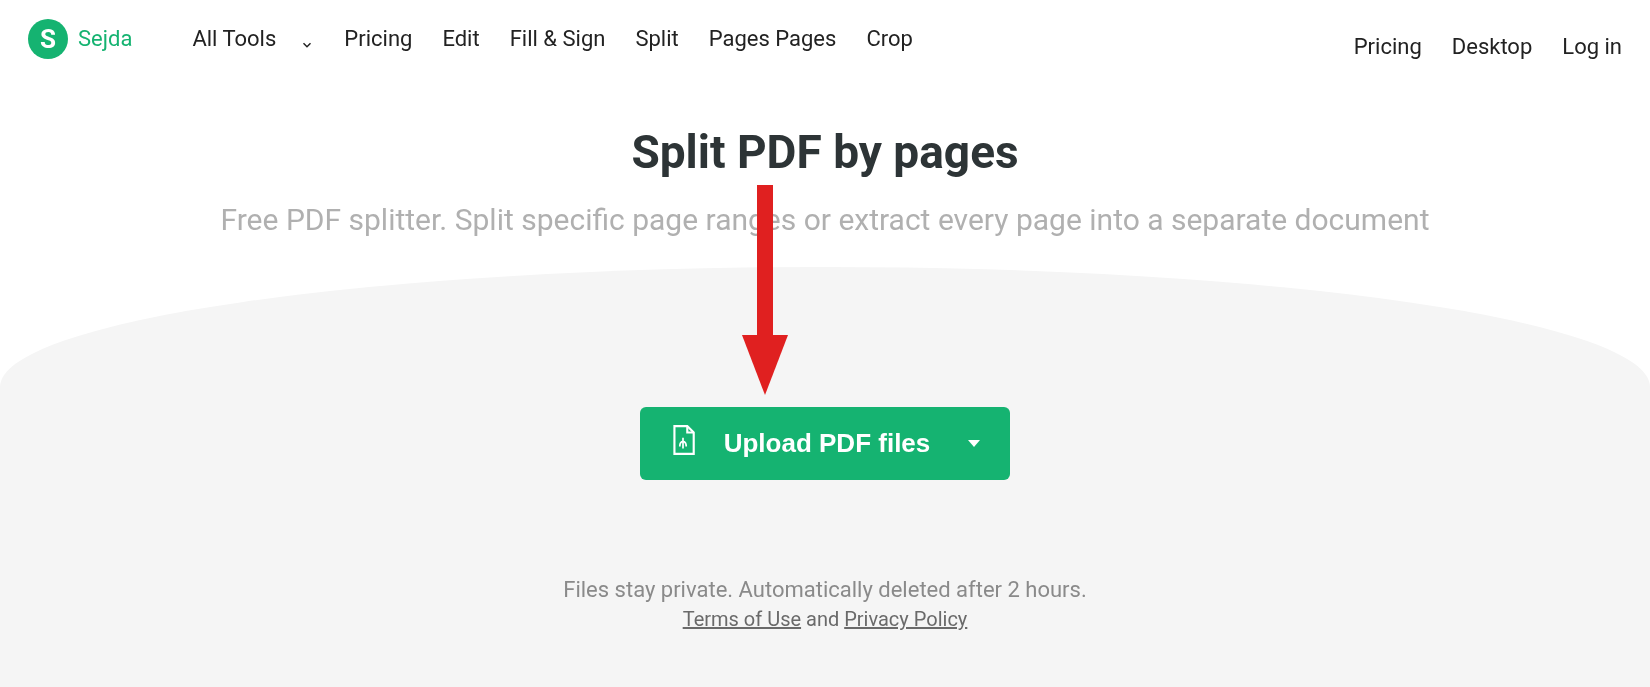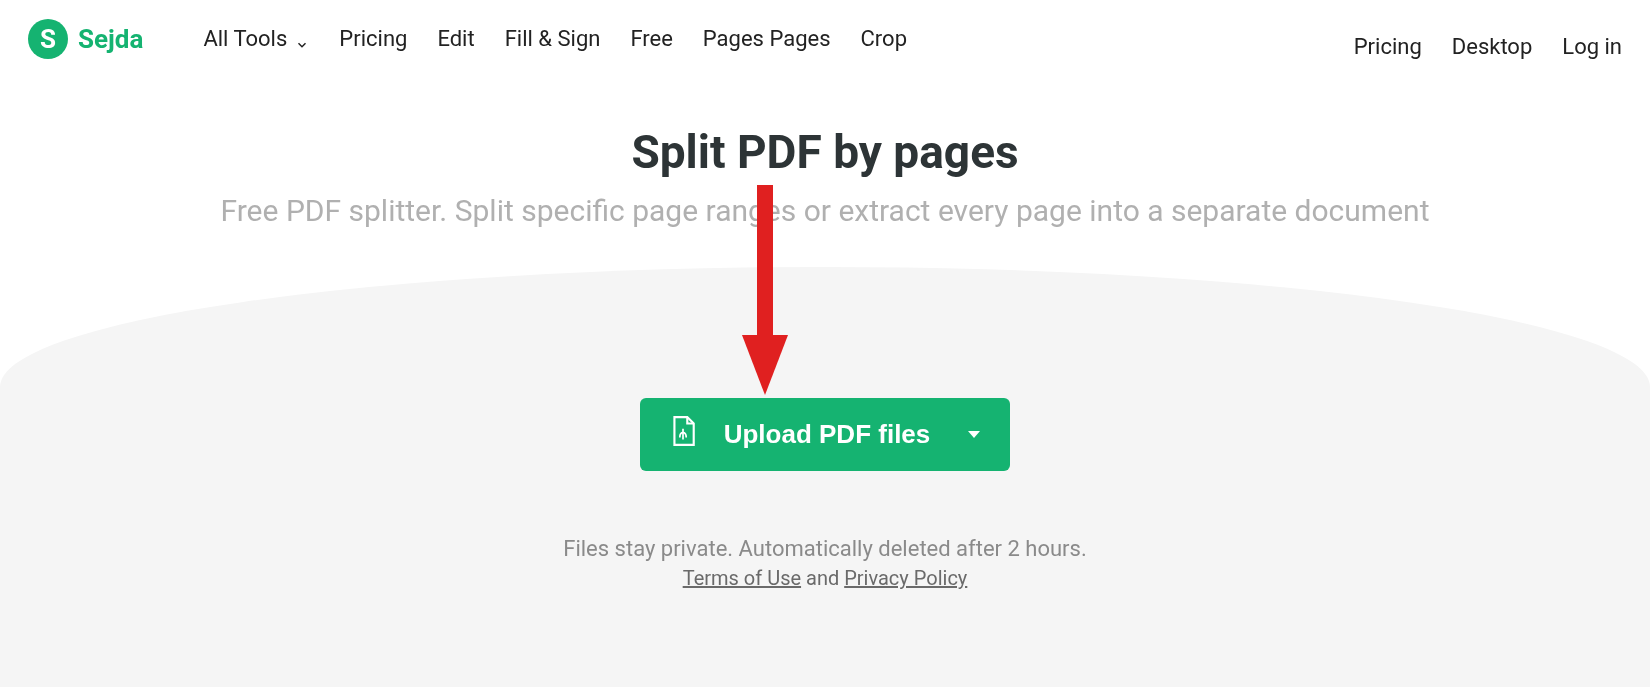--- a/index.html
+++ b/index.html
@@ -37,8 +37,8 @@
   }
   .logo-text {
     color: #15b371;
-    font-size: 26px;
-    font-weight: 700;
+    font-size: 22px;
+    font-weight: 400;
   }
   .nav {
     display: flex;

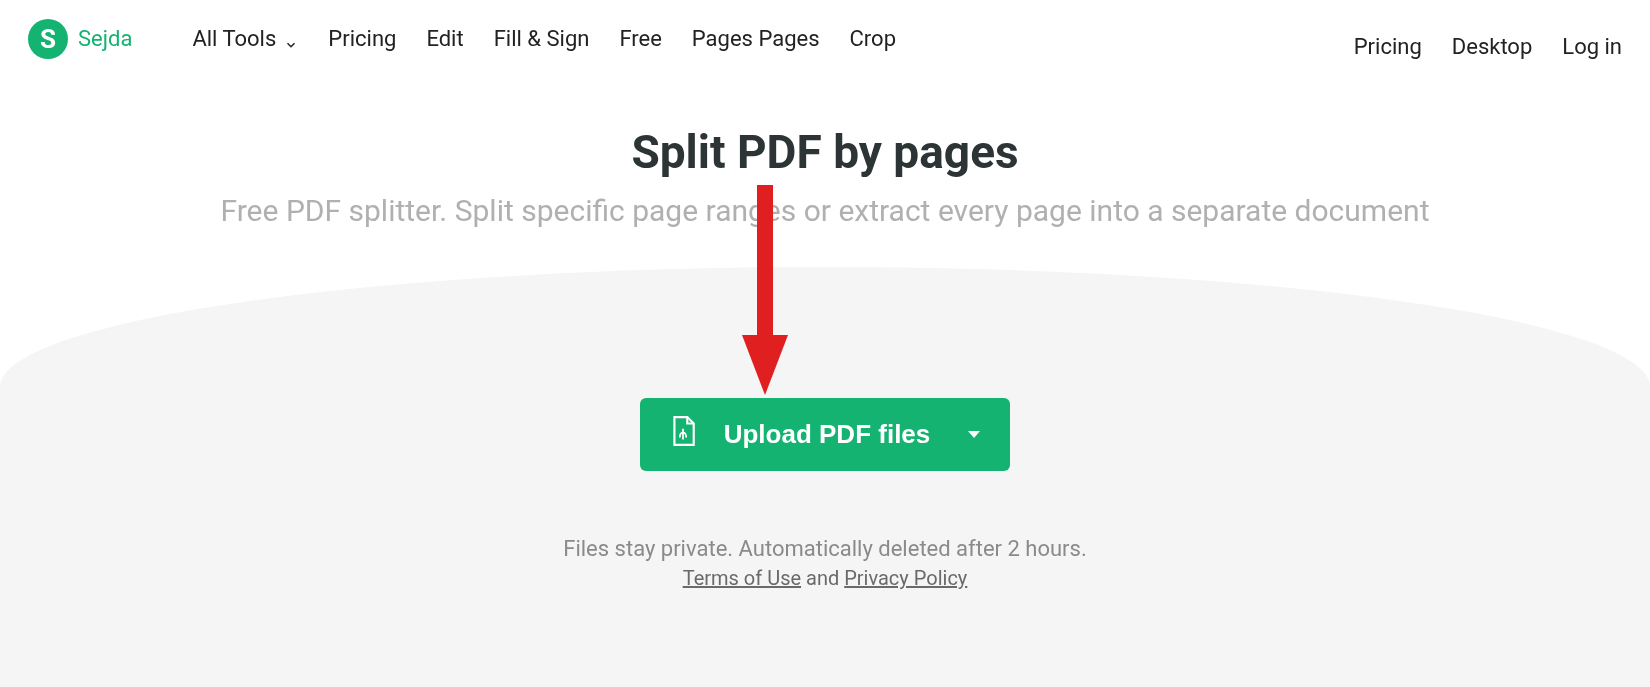--- a/index.html
+++ b/index.html
@@ -52,7 +52,7 @@
     text-decoration: none;
     display: flex;
     align-items: center;
-    gap: 8px;
+    gap: 24px;
   }
   .chevron-down {
     width: 14px;

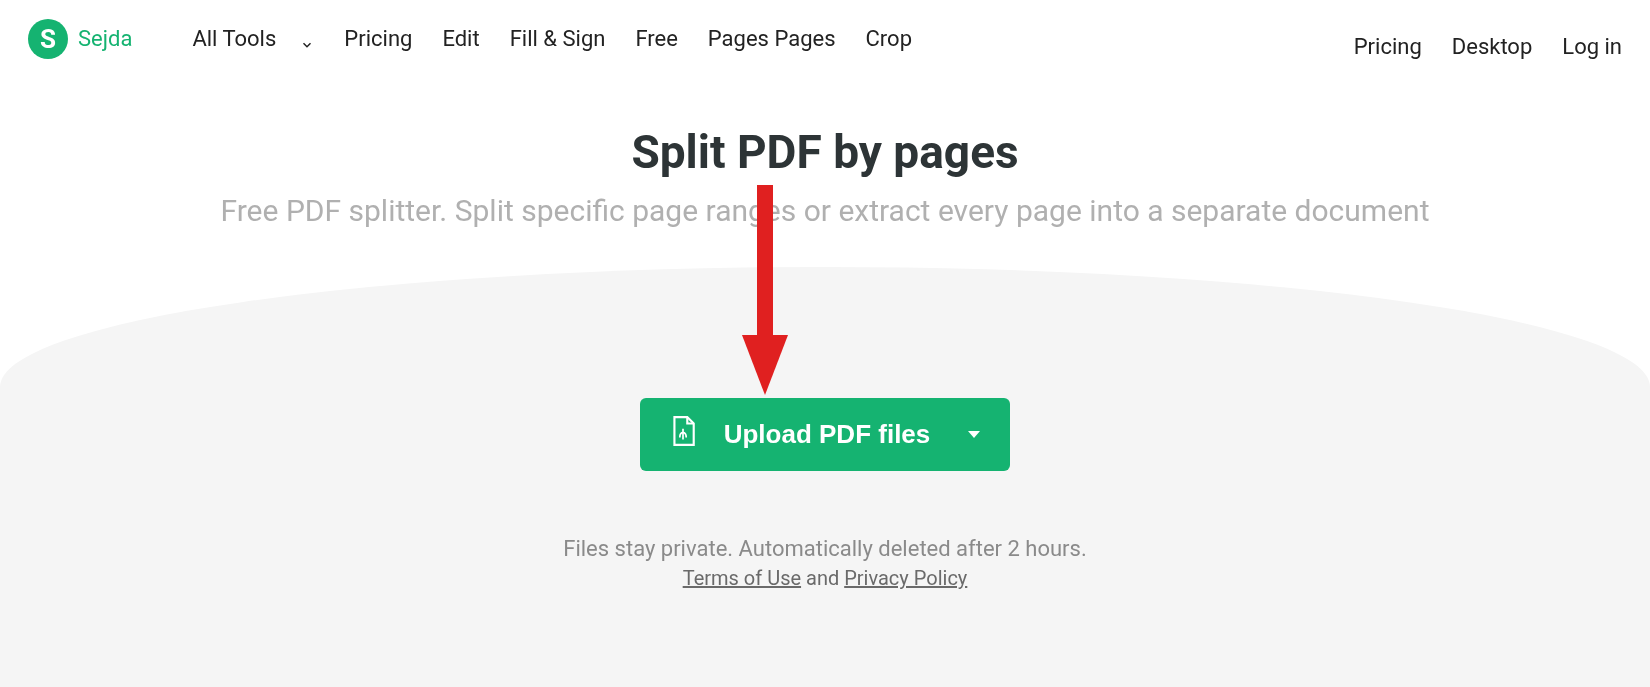--- a/index.html
+++ b/index.html
@@ -166,7 +166,7 @@
     <a href="#">Pricing</a>
     <a href="#">Edit</a>
     <a href="#">Fill &amp; Sign</a>
-    <a href="#">Free</a>
+    <a href="#">Split</a>
     <a href="#">Pages Pages</a>
     <a href="#">Crop</a>
   </nav>

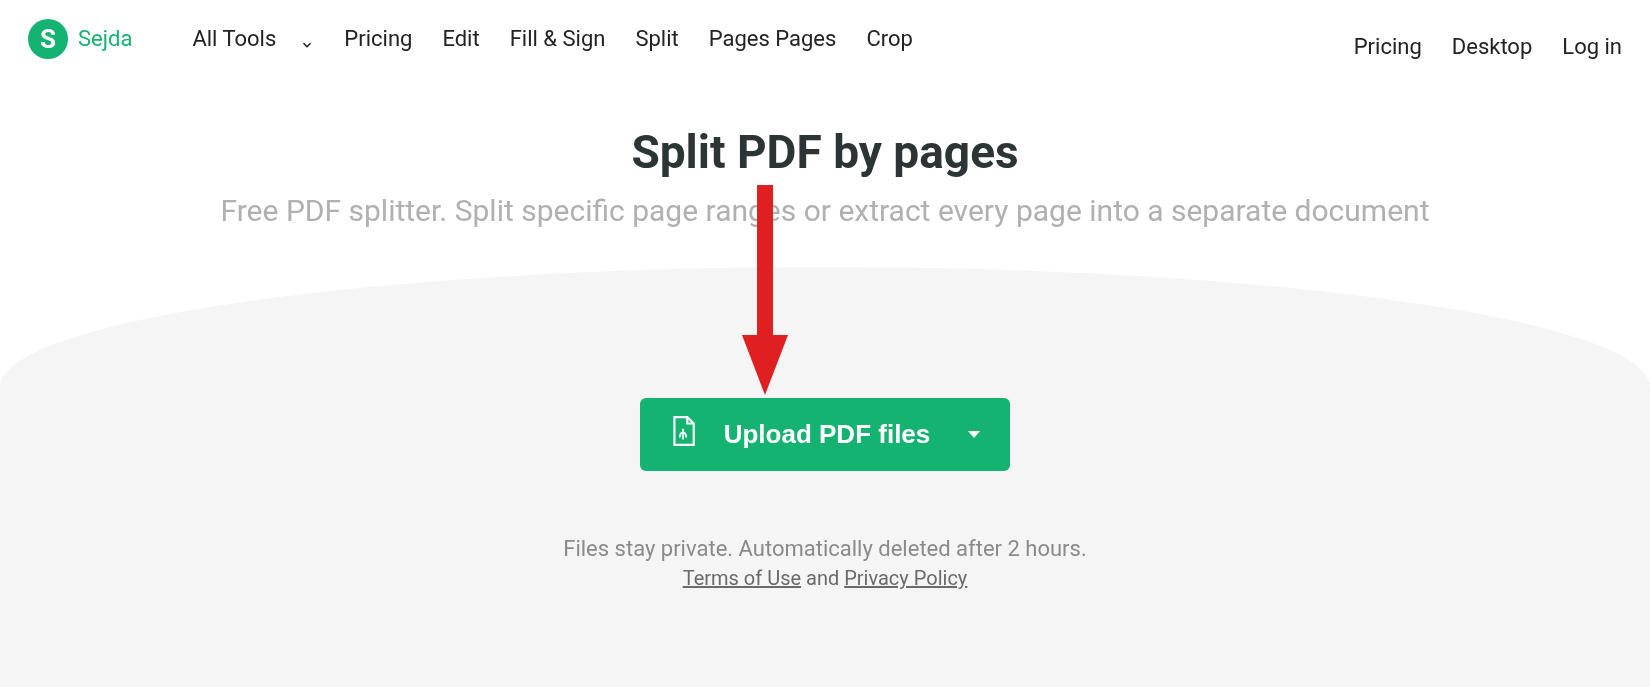--- a/index.html
+++ b/index.html
@@ -78,7 +78,7 @@
     font-size: 46px;
     font-weight: 700;
     color: #2d3436;
-    margin-bottom: 14px;
+    margin-bottom: 23px;
   }
   .hero p.sub {
     font-size: 30px;

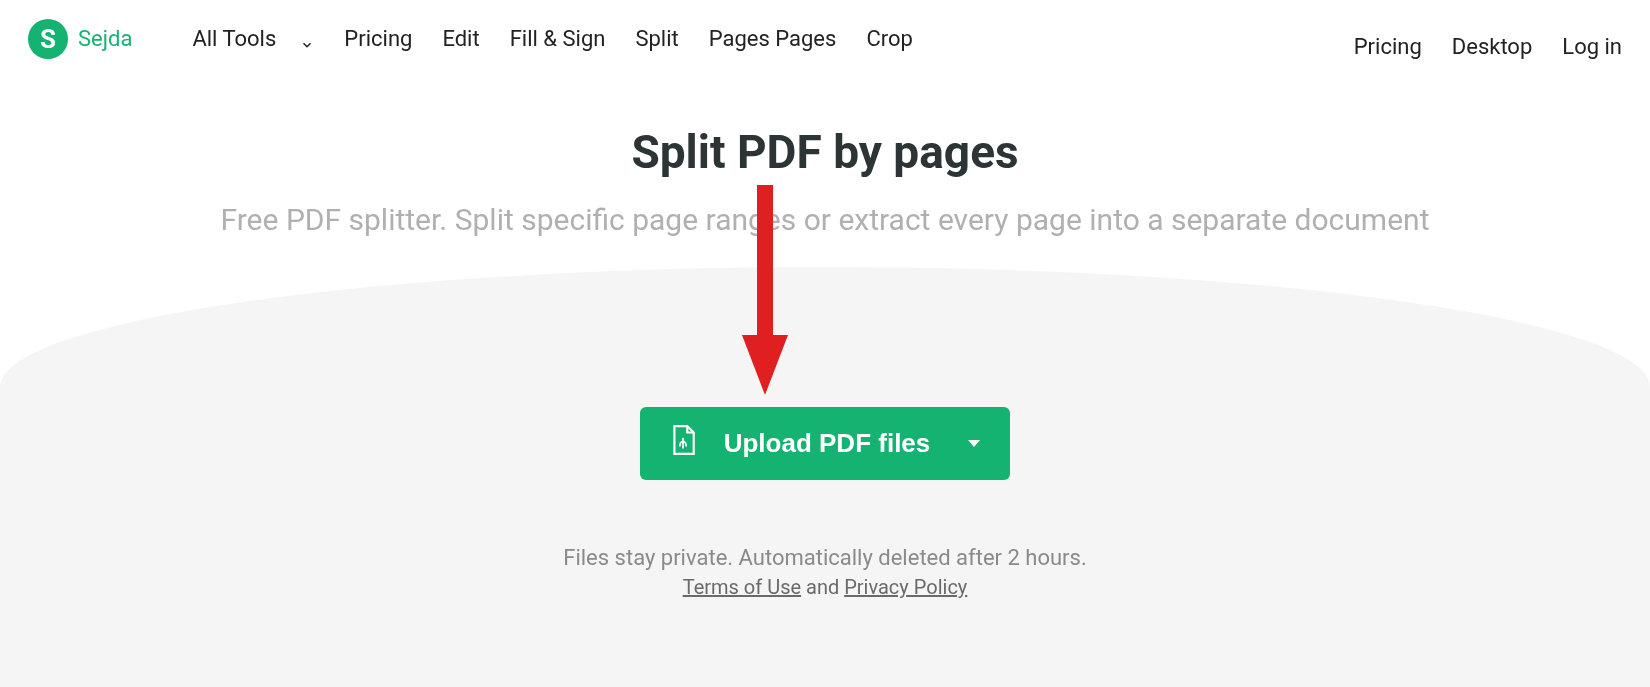--- a/index.html
+++ b/index.html
@@ -123,7 +123,7 @@
   .file-icon { width: 26px; height: 30px; }
   .notes {
     text-align: center;
-    margin-top: 60px;
+    margin-top: 92px;
     color: #8a8a8a;
     font-size: 22px;
     line-height: 1.6;

